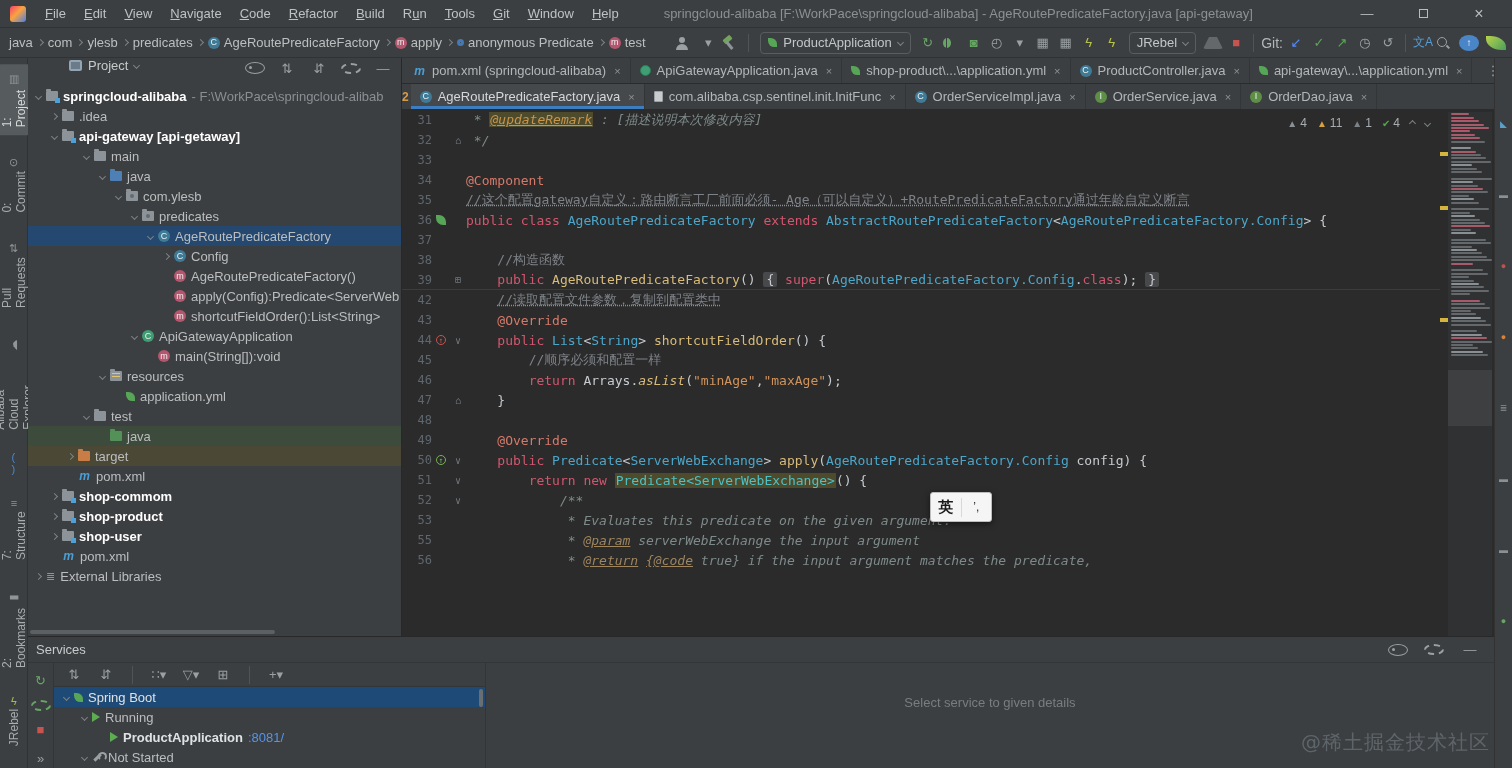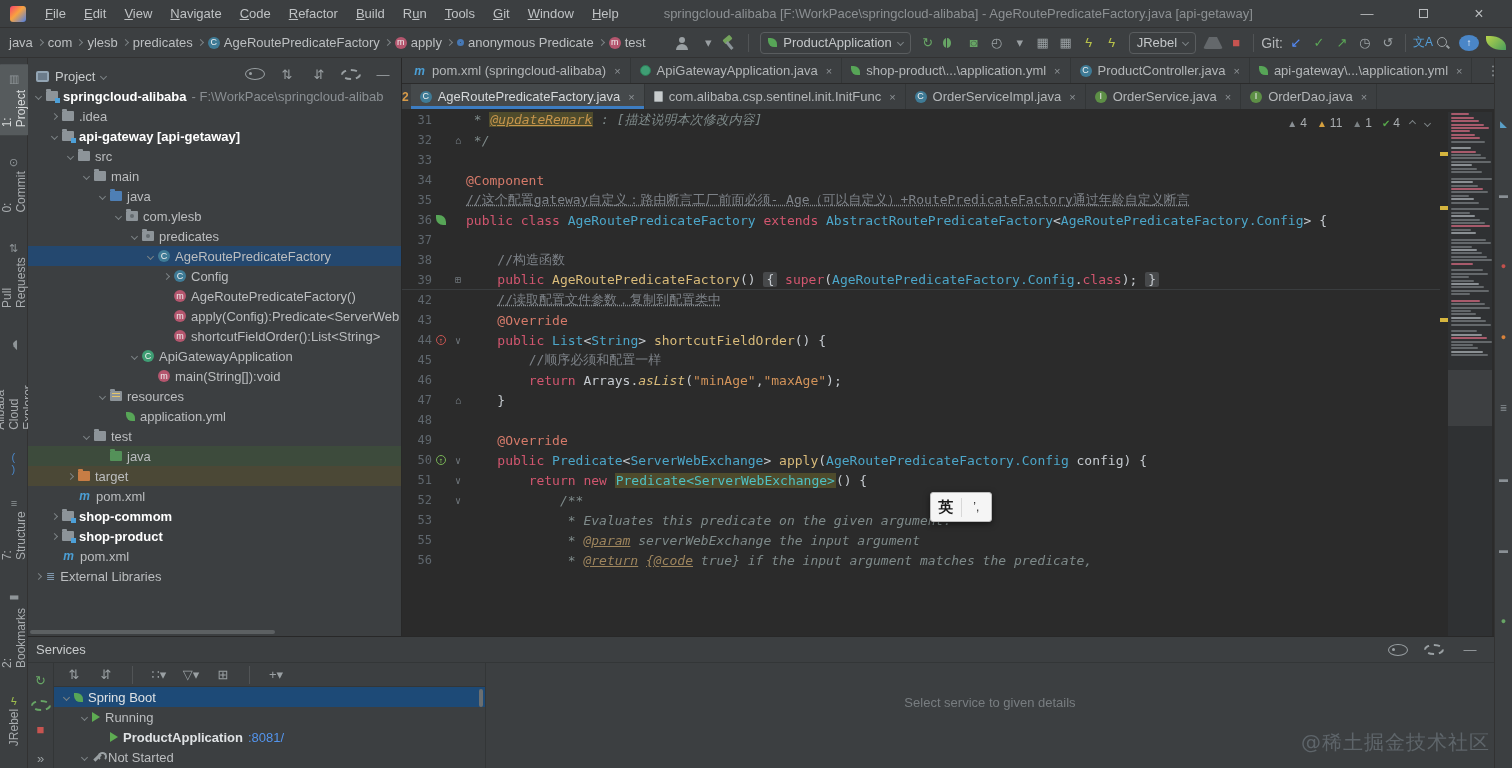--- a/index.html
+++ b/index.html
@@ -65,7 +65,7 @@
   .stripe-ico{transform:rotate(90deg);font-size:11px;color:#8f9598;}
   
   .project{position:absolute;left:28px;top:58px;width:374px;height:578px;background:#3c3f41;border-right:1px solid #282828;}
-  .pr-head{height:26px;display:flex;align-items:flex-end;padding:0 8px;gap:12px;}
+  .pr-head{height:26px;display:flex;align-items:flex-start;padding:0 8px;gap:12px;margin-left:33px;}
   .pr-title{display:flex;align-items:center;gap:6px;color:#c7cacb;}
   .pr-ticon{width:13px;height:11px;background:#6b7b8a;border-radius:2px;border:2px solid #93a5b4;}
   .pr-head-icons{margin-left:auto;display:flex;align-items:center;gap:12px;color:#9aa0a3;font-size:13px;}

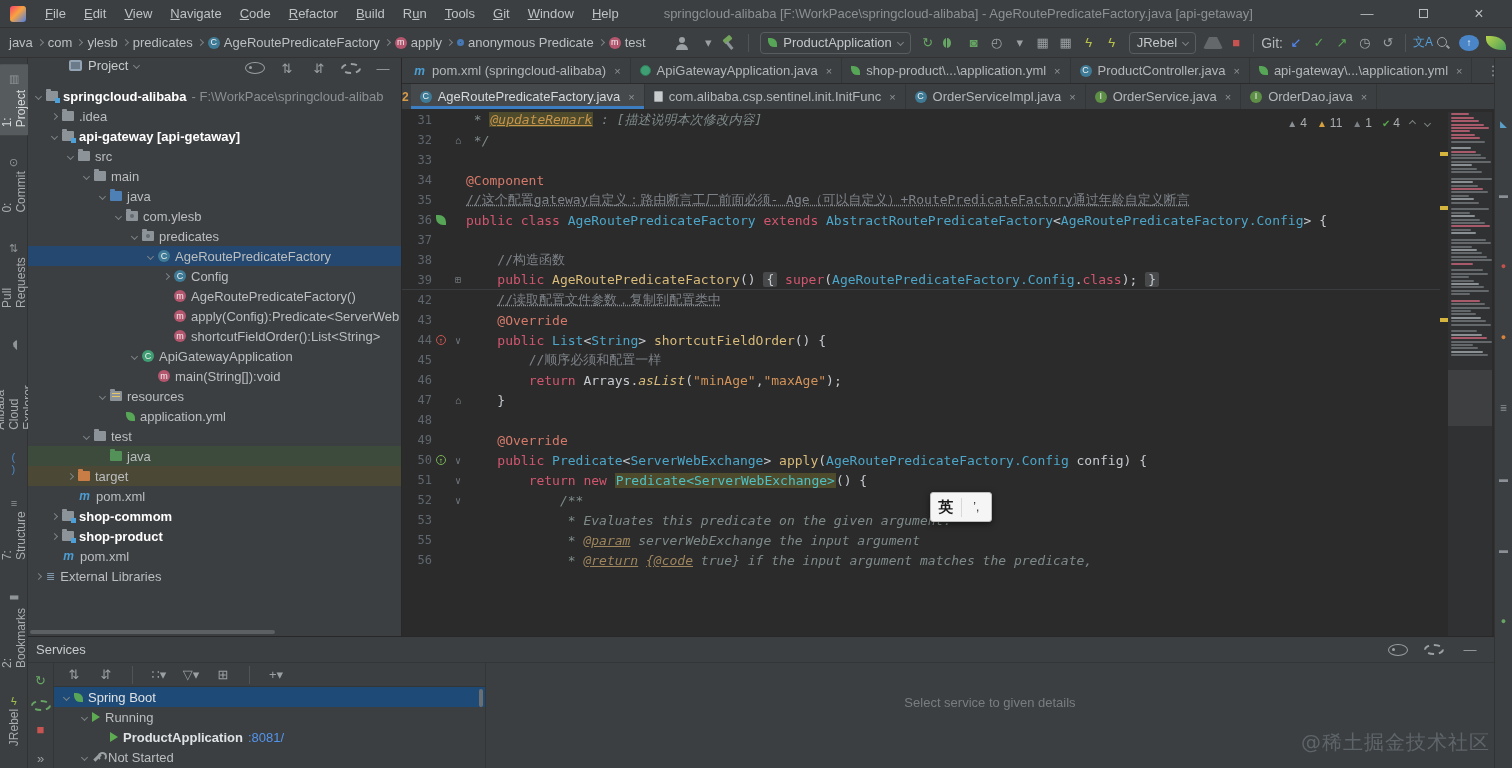--- a/index.html
+++ b/index.html
@@ -341,11 +341,6 @@
           <span class="fld module"></span>
           <span class="lbl"><b>api-gateway [api-getaway]</b></span>
         </div>
-        <div class="trow" style="padding-left: 40px;">
-          <span class="cv d"></span>
-          <span class="fld"></span>
-          <span class="lbl">src</span>
-        </div>
         <div class="trow" style="padding-left: 56px;">
           <span class="cv d"></span>
           <span class="fld"></span>

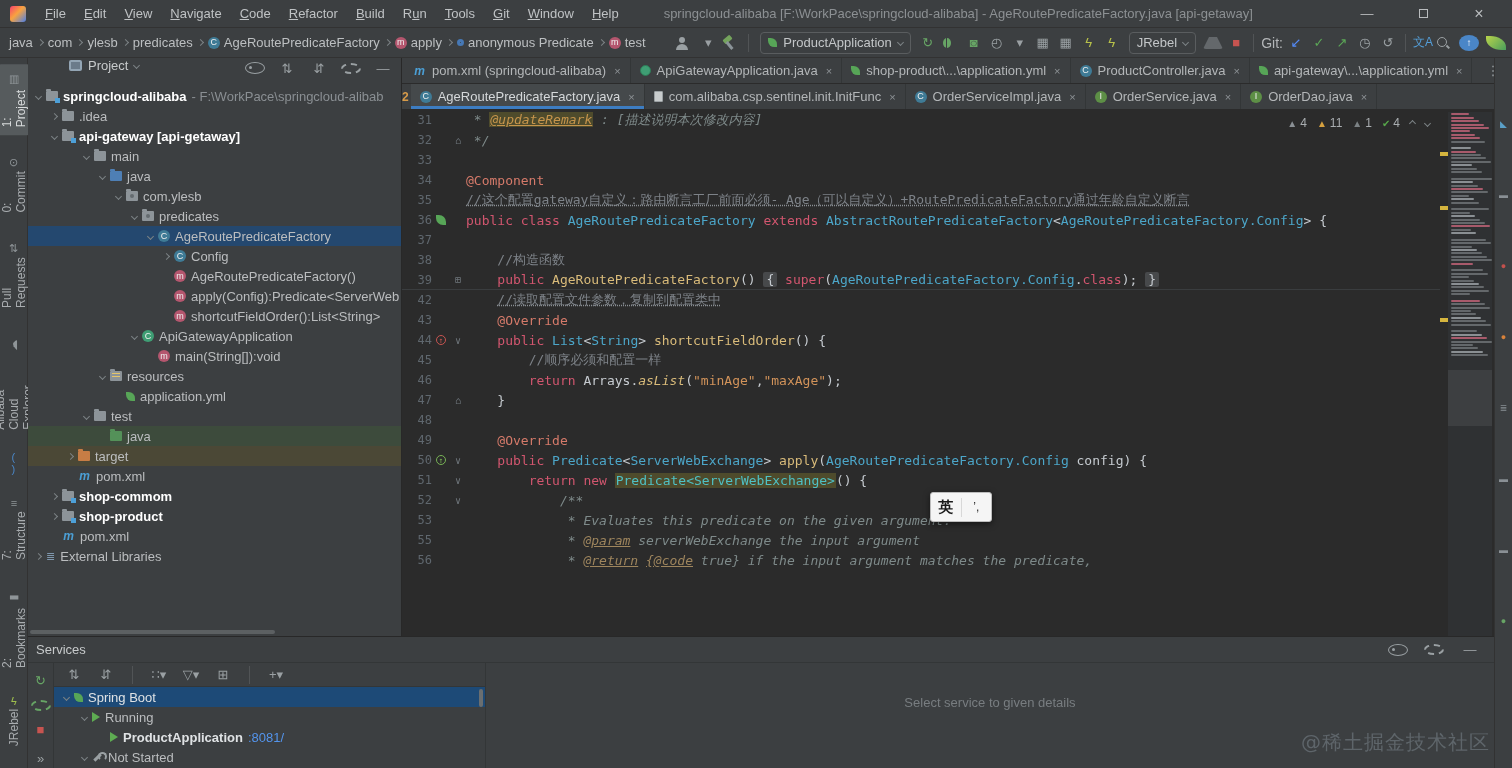--- a/index.html
+++ b/index.html
@@ -437,6 +437,11 @@
           <span class="lbl"><b>shop-product</b></span>
         </div>
         <div class="trow" style="padding-left: 24px;">
+          <span class="cv r"></span>
+          <span class="fld module"></span>
+          <span class="lbl"><b>shop-user</b></span>
+        </div>
+        <div class="trow" style="padding-left: 24px;">
           <span class="cv r" style="visibility: hidden;"></span>
           <span class="mico">m</span>
           <span class="lbl">pom.xml</span>

